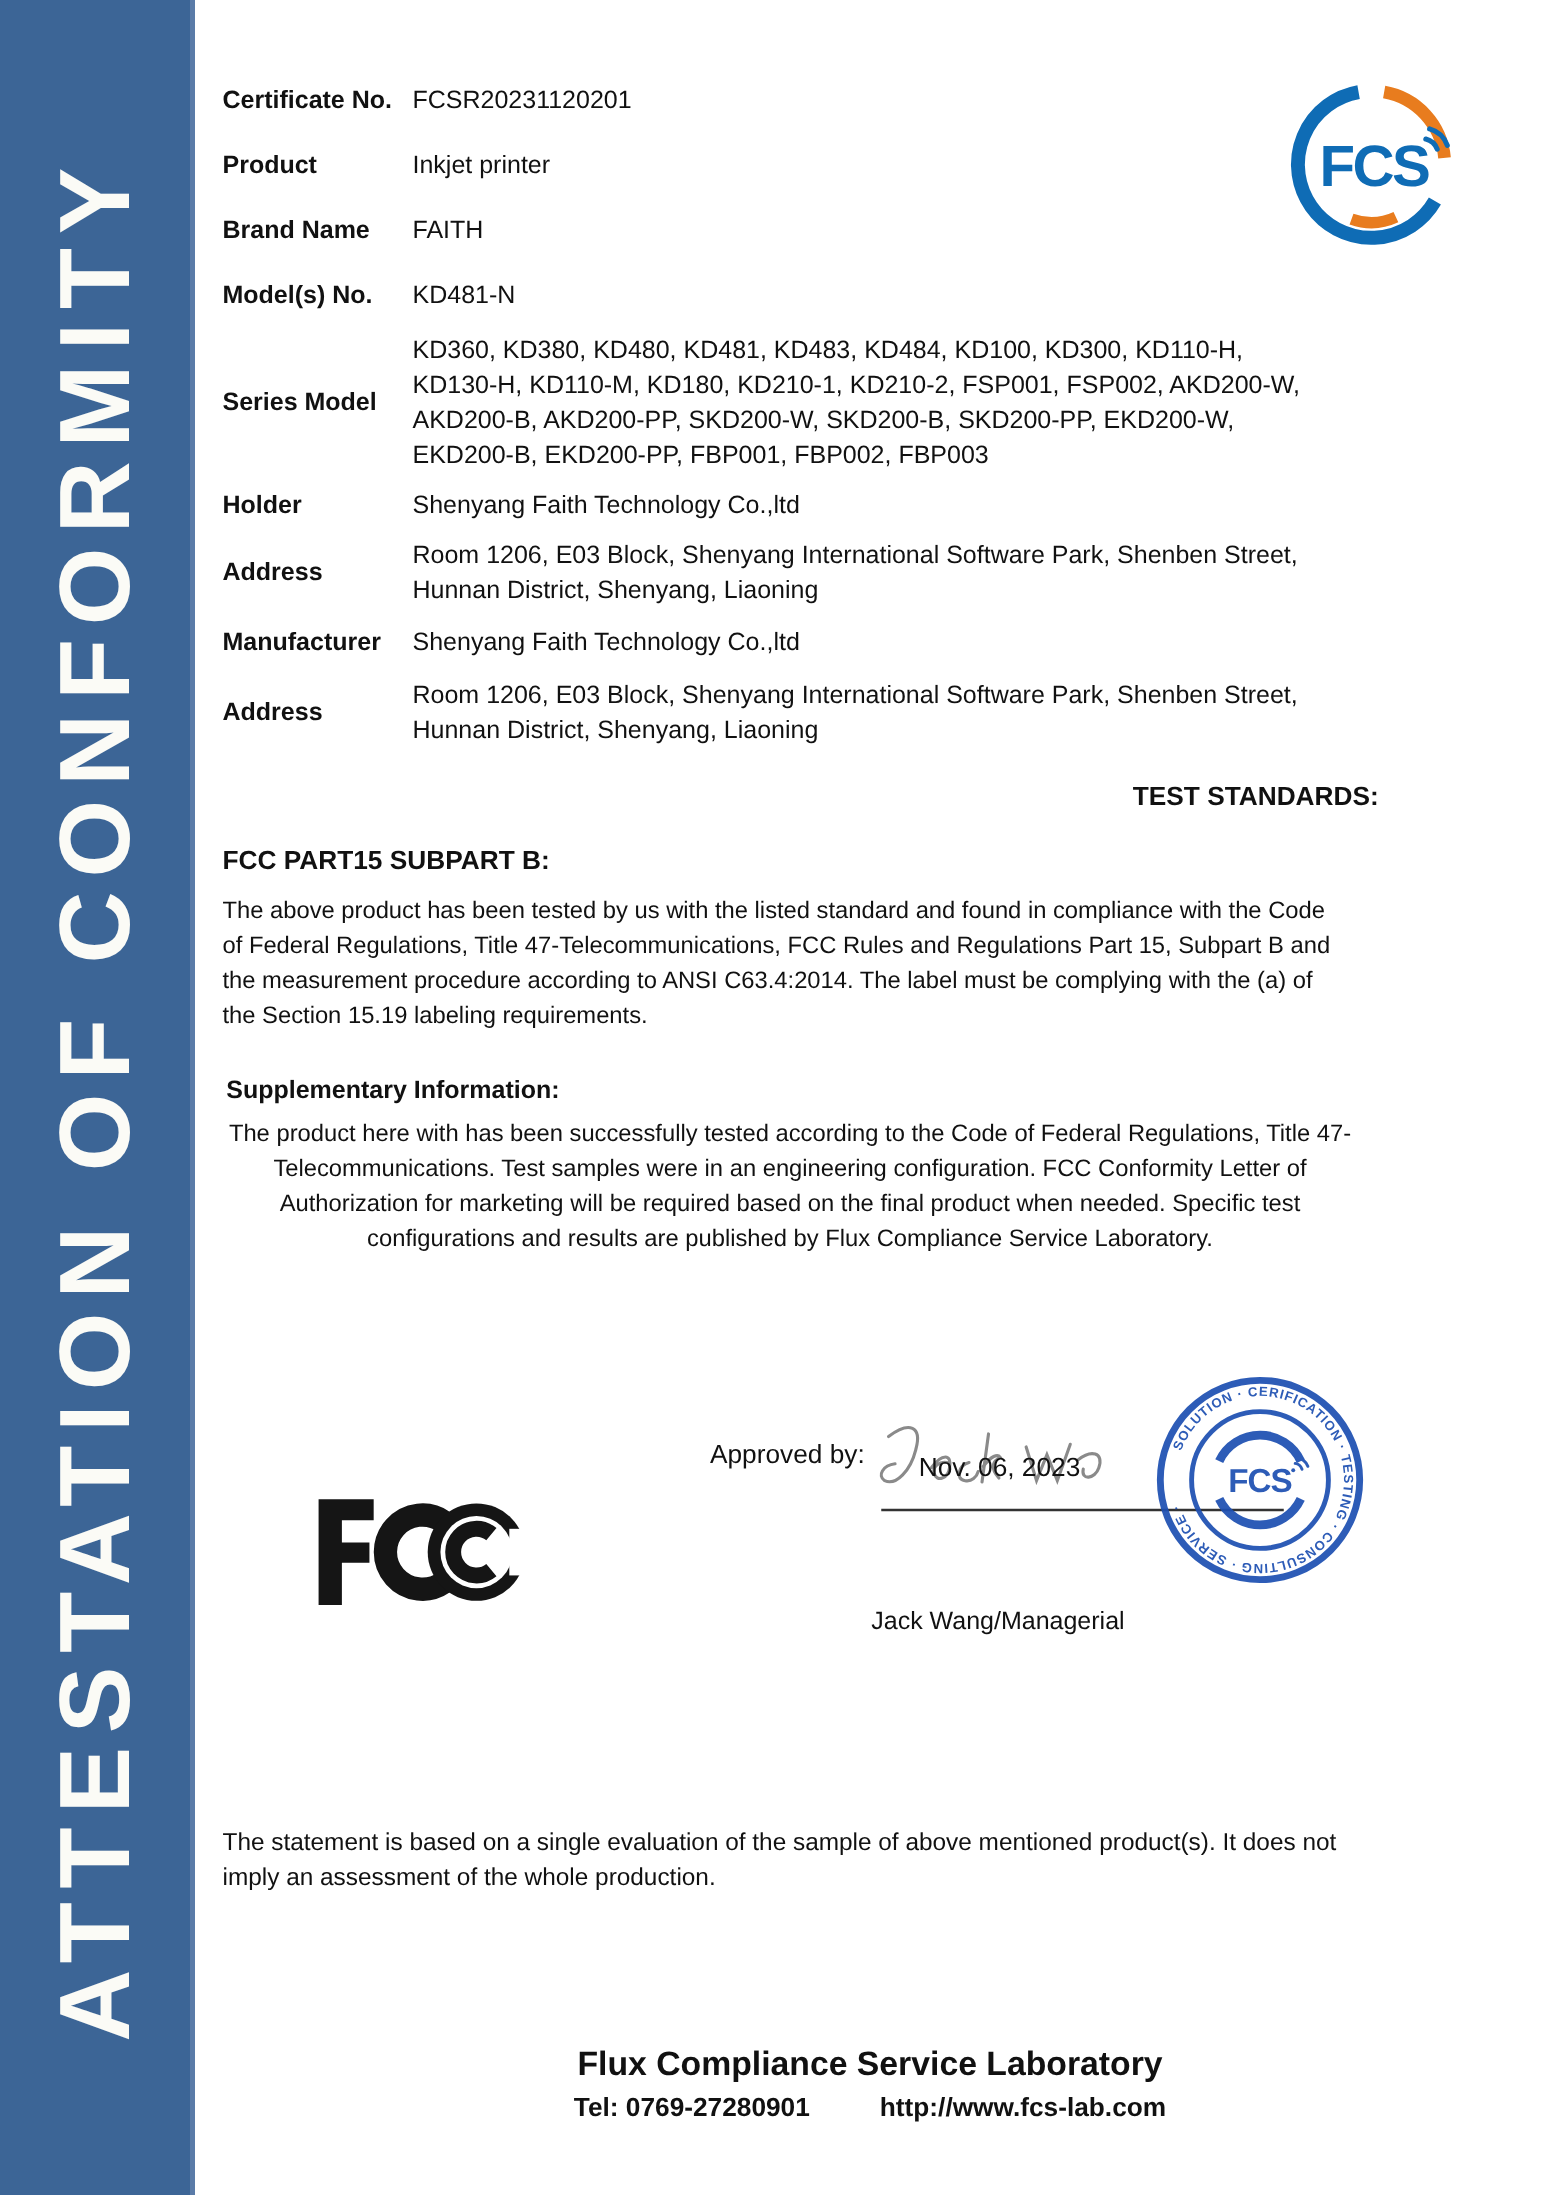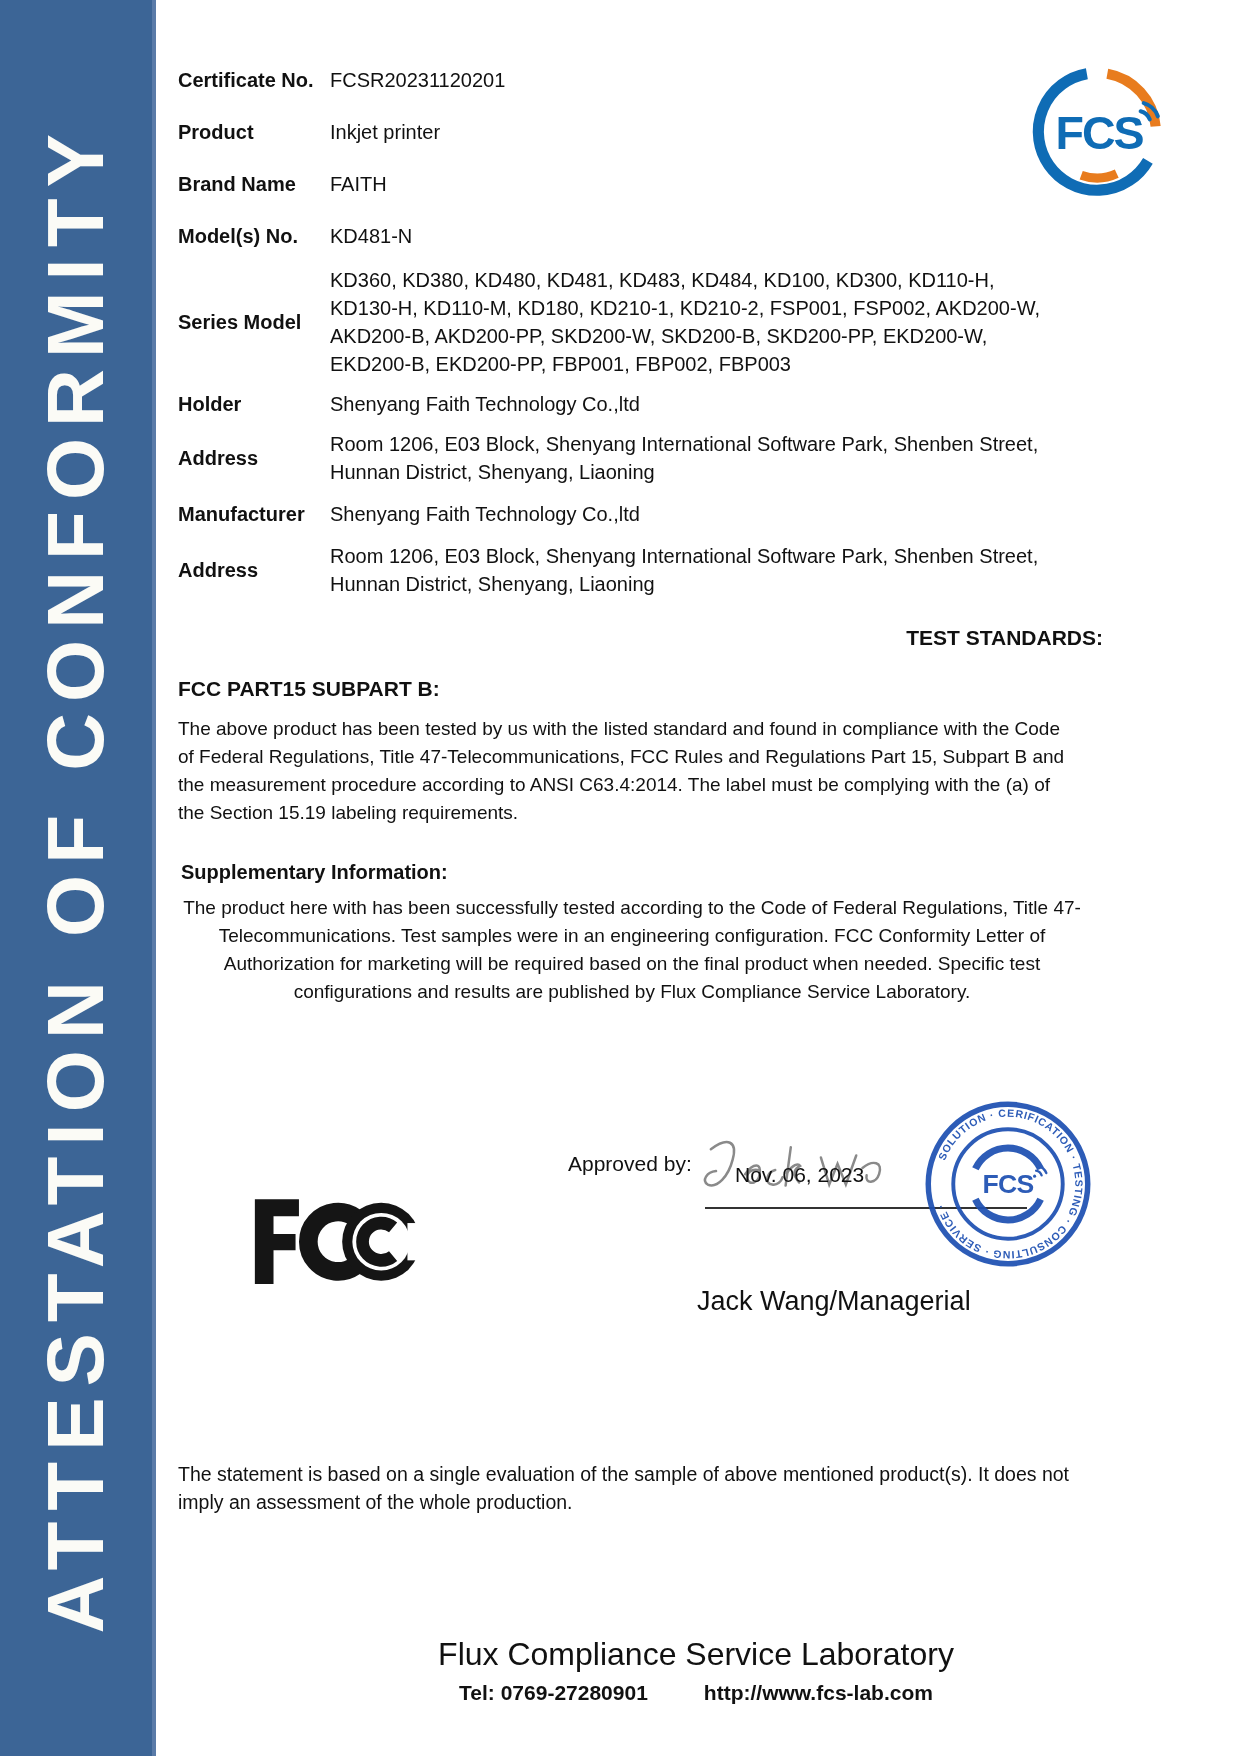--- a/index.html
+++ b/index.html
@@ -50,7 +50,7 @@
   .signature{position:absolute;left:688px;top:1128px;width:270px;height:84px;}
   .sig-line{position:absolute;left:705px;top:1207px;width:322px;border-top:2px solid #333;}
   .appr-date{position:absolute;left:735px;top:1163px;font-size:21px;}
-  .appr-name{position:absolute;left:697px;top:1286px;font-size:27px;}
+  .appr-name{position:absolute;left:697px;top:1286px;font-size:20px;}
   .fcc-mark{position:absolute;left:243px;top:1172px;width:178px;height:136px;}
   .stamp{position:absolute;left:922px;top:1098px;width:172px;height:172px;opacity:0.93;}
   .stamp text, .stamp textPath{font-family:"Liberation Sans",sans-serif;}

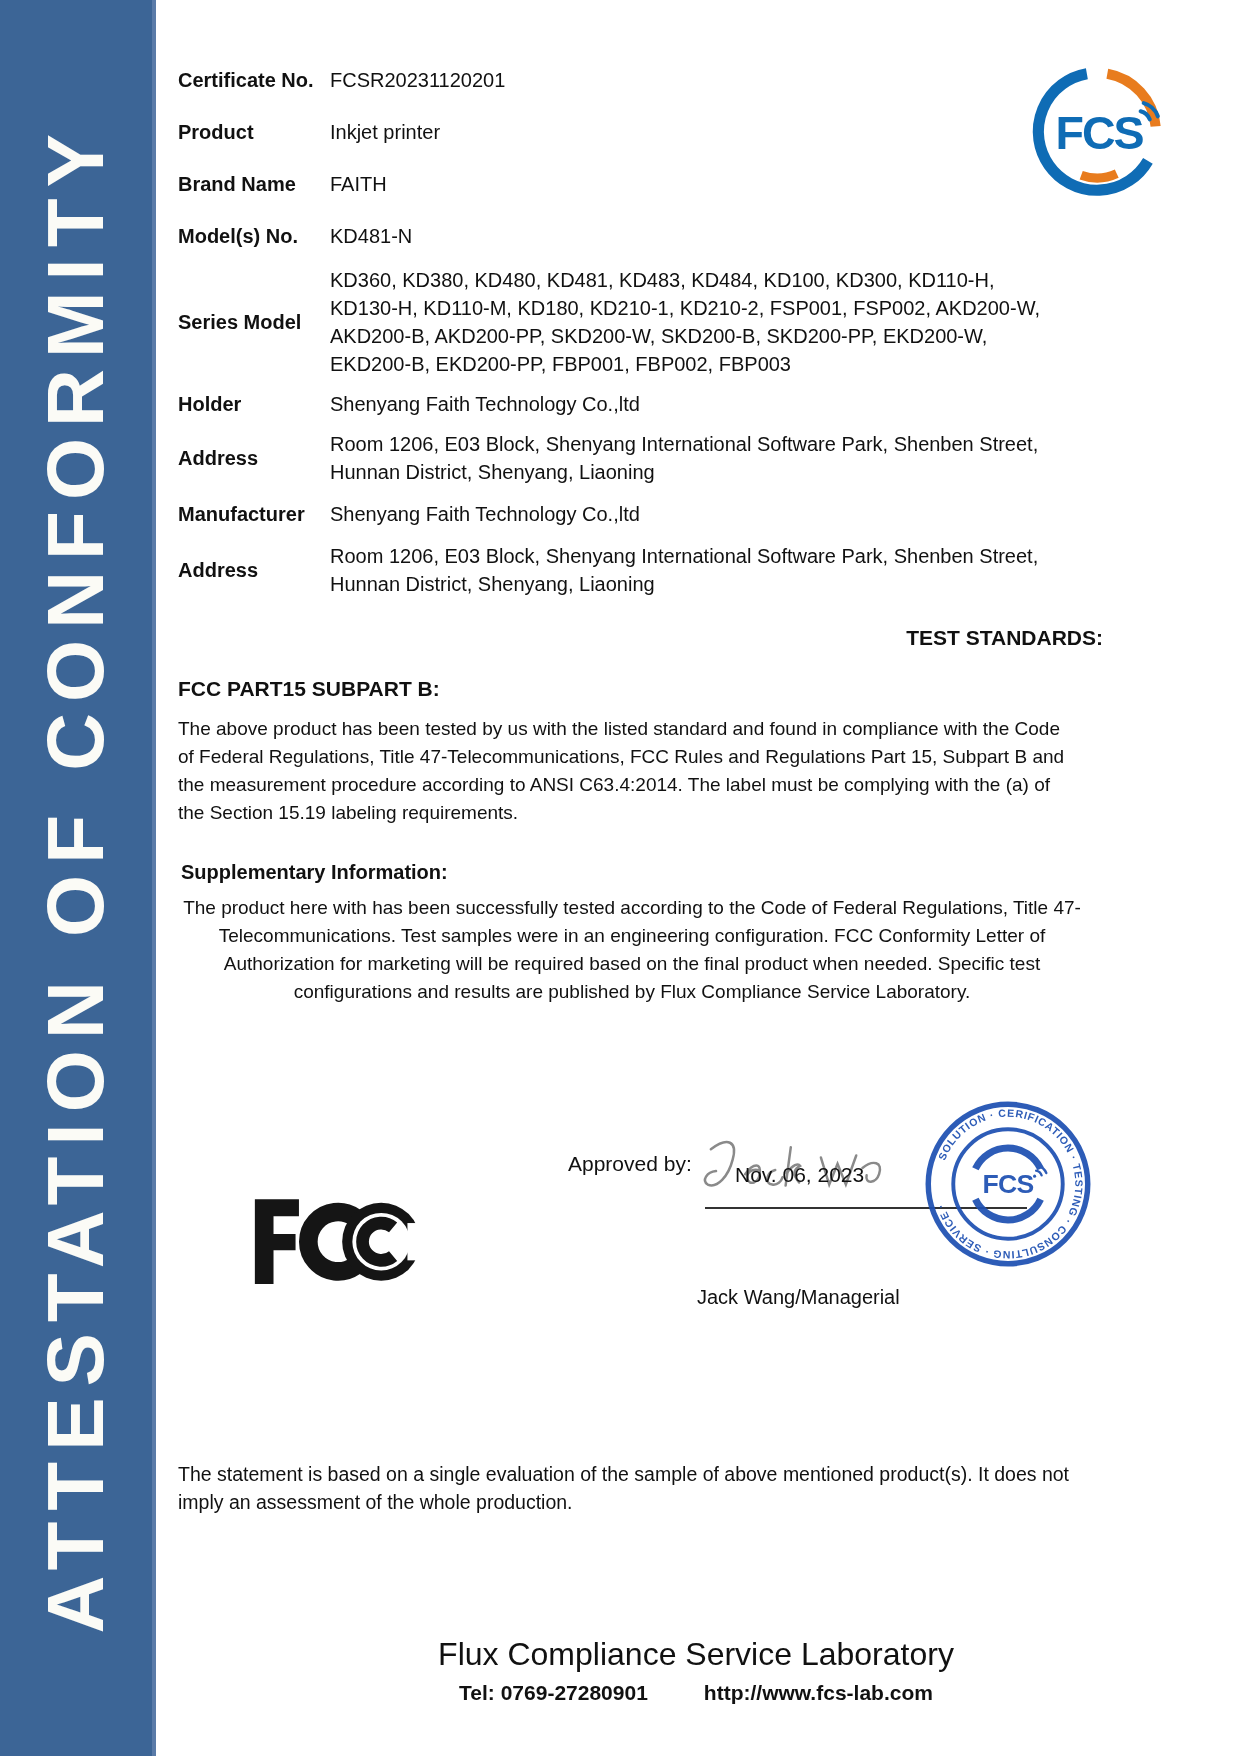--- a/index.html
+++ b/index.html
@@ -57,7 +57,7 @@
   
   .statement{position:absolute;left:178px;top:1440px;width:910px;font-size:19.5px;line-height:28px;}
   .footer{position:absolute;left:152px;top:1636px;width:1088px;text-align:center;}
-  .footer-company{font-size:32px;font-weight:normal;}
+  .footer-company{font-size:27px;font-weight:bold;}
   .footer-contact{margin-top:8px;font-size:21px;font-weight:bold;display:flex;justify-content:center;gap:56px;}
 </style>
 </head>

